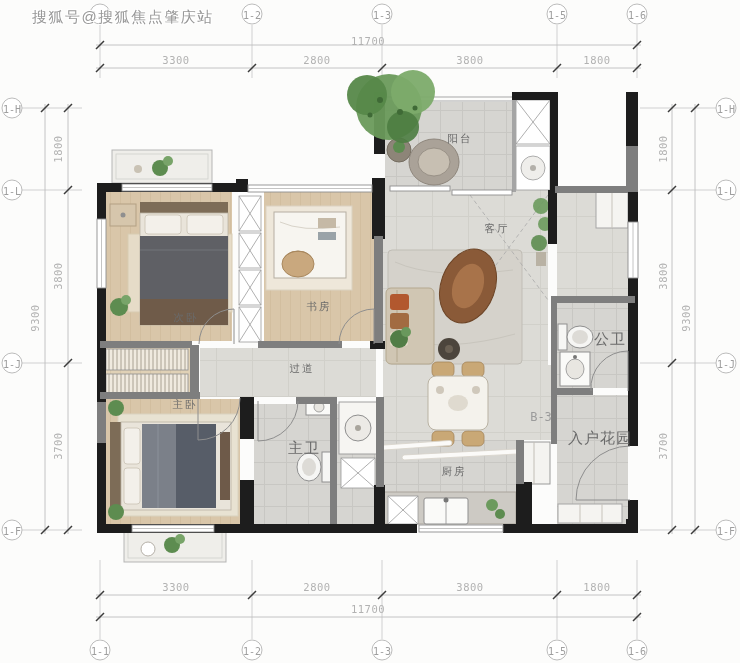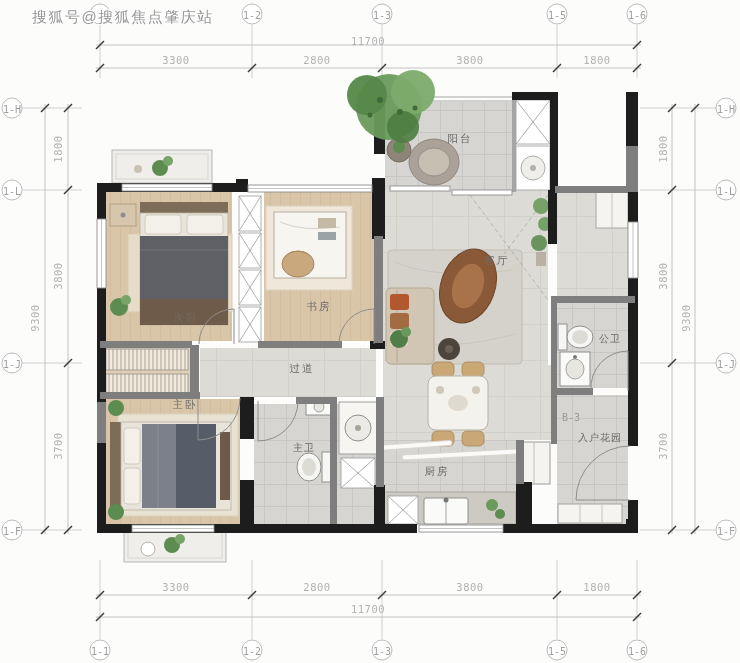--- a/index.html
+++ b/index.html
@@ -432,7 +432,7 @@
   <div class="dim dimv" style="left:663px;top:446px">3700</div>
 
   <div class="room-label" style="left:460px;top:139px">阳台</div>
-  <div class="room-label" style="left:497px;top:261px">客厅</div>
+  <div class="room-label" style="left:497px;top:229px">客厅</div>
   <div class="room-label" style="left:186px;top:318px">次卧</div>
   <div class="room-label" style="left:319px;top:307px">书房</div>
   <div class="room-label" style="left:302px;top:369px">过道</div>

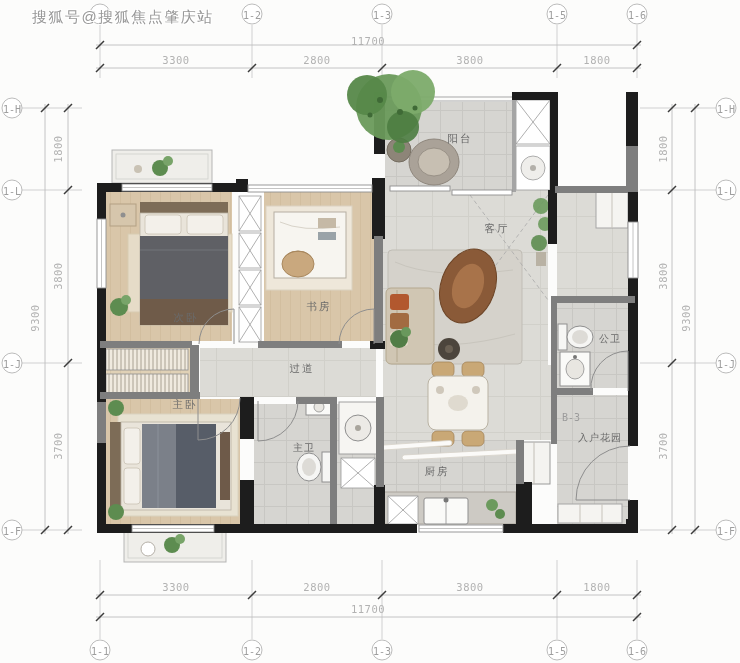--- a/index.html
+++ b/index.html
@@ -26,7 +26,7 @@
     position:absolute;transform:translate(-50%,-50%);
     font-size:10.5px;color:#6a6a6a;letter-spacing:2px;white-space:nowrap;
   }
-  .room-label.small{font-size:10px;letter-spacing:1px;}
+  .room-label.small{font-size:15px;letter-spacing:1px;}
   .b3{
     position:absolute;transform:translate(-50%,-50%);
     font-size:10px;color:#9b9b9b;font-family:"DejaVu Sans Mono",monospace;margin-left:30px;

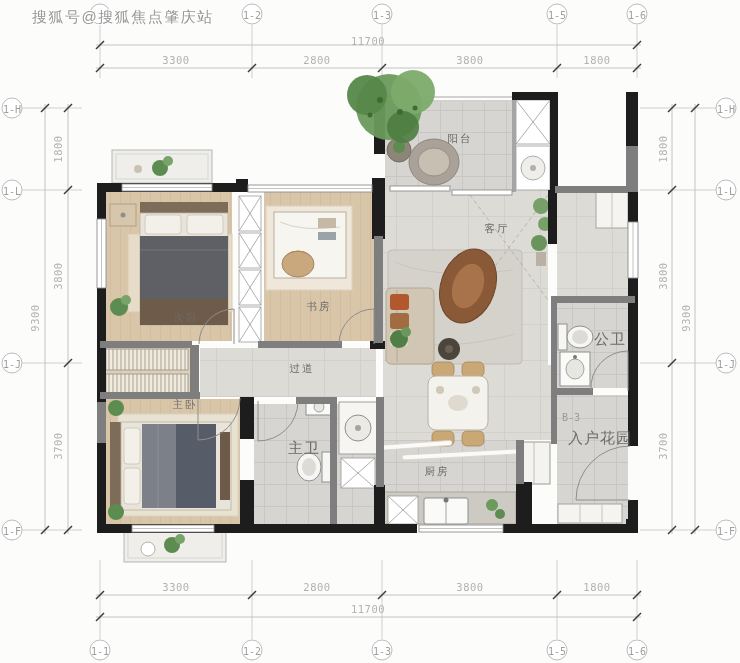--- a/index.html
+++ b/index.html
@@ -29,7 +29,7 @@
   .room-label.small{font-size:15px;letter-spacing:1px;}
   .b3{
     position:absolute;transform:translate(-50%,-50%);
-    font-size:10px;color:#9b9b9b;font-family:"DejaVu Sans Mono",monospace;margin-left:30px;
+    font-size:12px;color:#9b9b9b;font-family:"DejaVu Sans Mono",monospace;
   }
   .watermark{
     position:absolute;left:6px;top:8px;font-size:15px;font-weight:500;

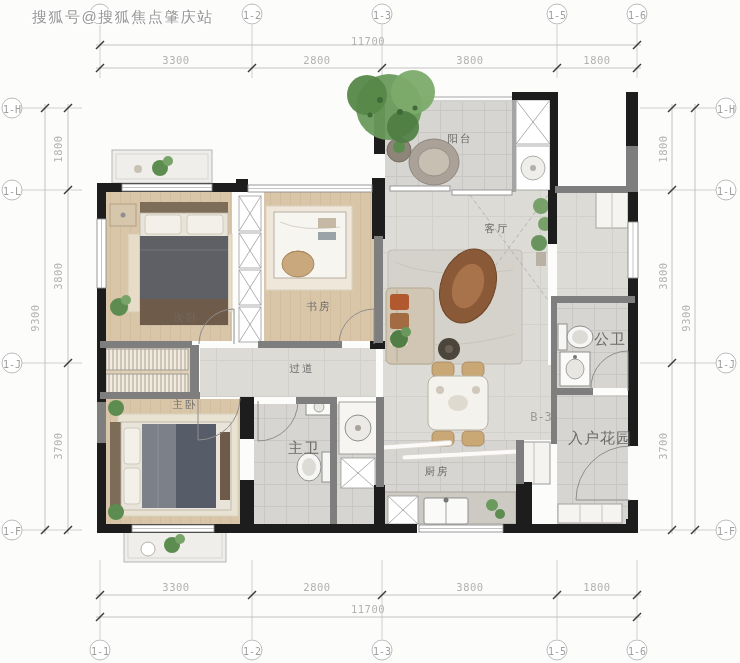--- a/index.html
+++ b/index.html
@@ -438,7 +438,7 @@
   <div class="room-label" style="left:302px;top:369px">过道</div>
   <div class="room-label" style="left:185px;top:405px">主卧</div>
   <div class="room-label small" style="left:304px;top:448px">主卫</div>
-  <div class="room-label" style="left:437px;top:472px">厨房</div>
+  <div class="room-label" style="left:454px;top:472px">厨房</div>
   <div class="room-label small" style="left:610px;top:339px">公卫</div>
   <div class="room-label small" style="left:600px;top:438px">入户花园</div>
   <div class="b3" style="left:541px;top:417px">B-3</div>

